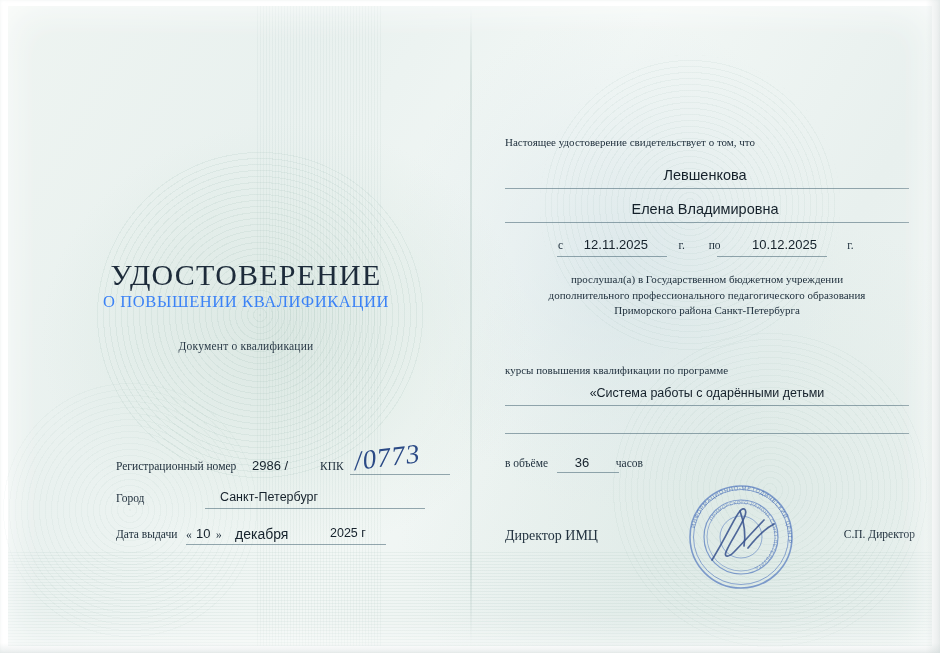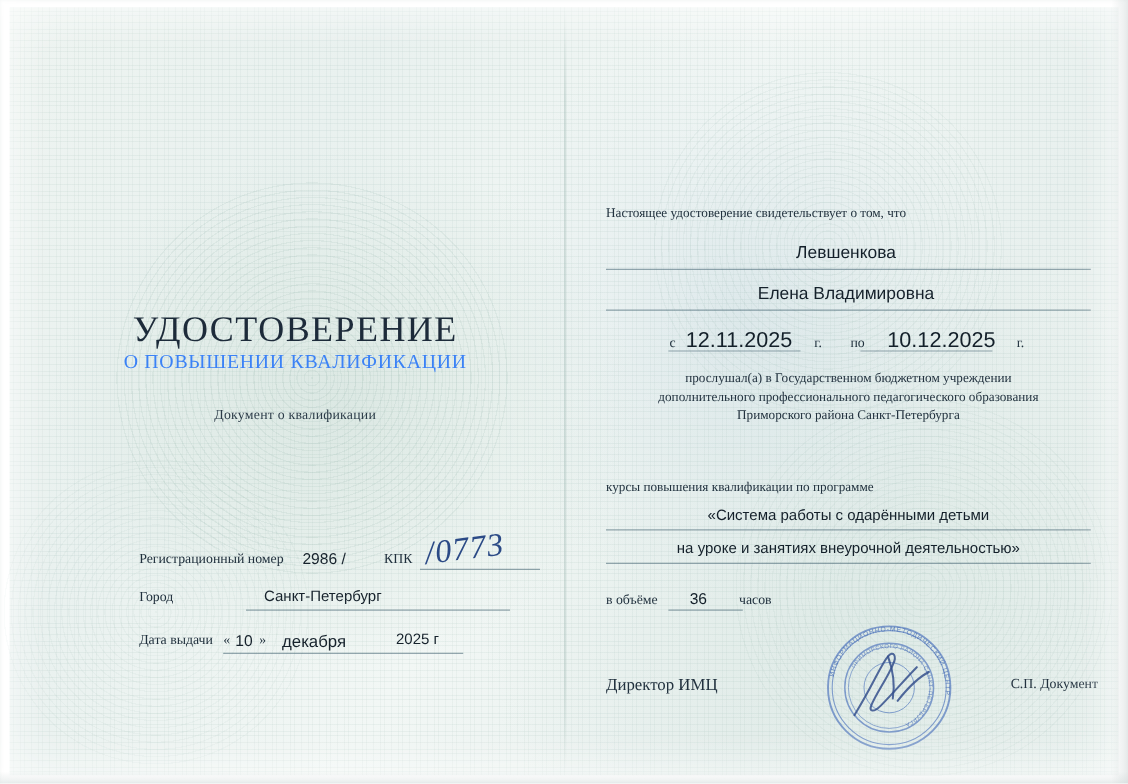--- a/index.html
+++ b/index.html
@@ -144,7 +144,6 @@
     top: 0;
     width: 468px;
     height: 554px;
-    margin-top: 36px;
   }
   .intro {
     position: absolute;

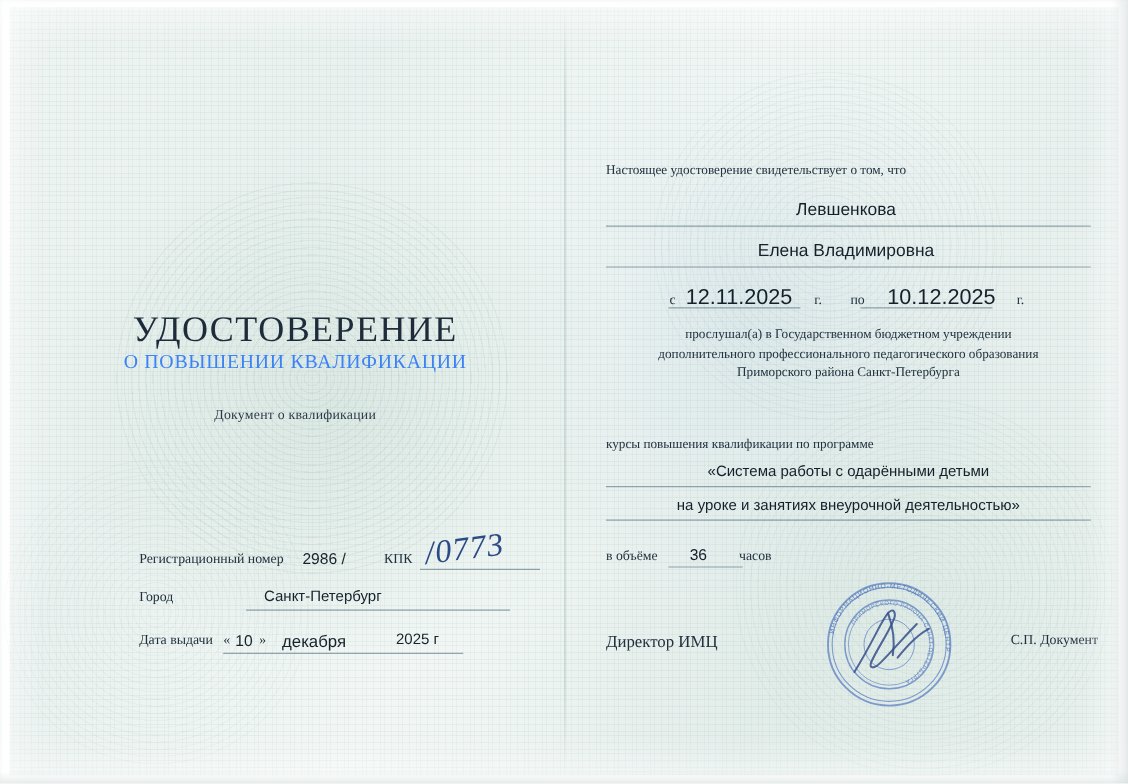--- a/index.html
+++ b/index.html
@@ -173,7 +173,7 @@
   }
   .dates-row .d-val {
     font-family: "Liberation Sans", sans-serif;
-    font-size: 18px;
+    font-size: 13px;
     color: #14202a;
   }
 

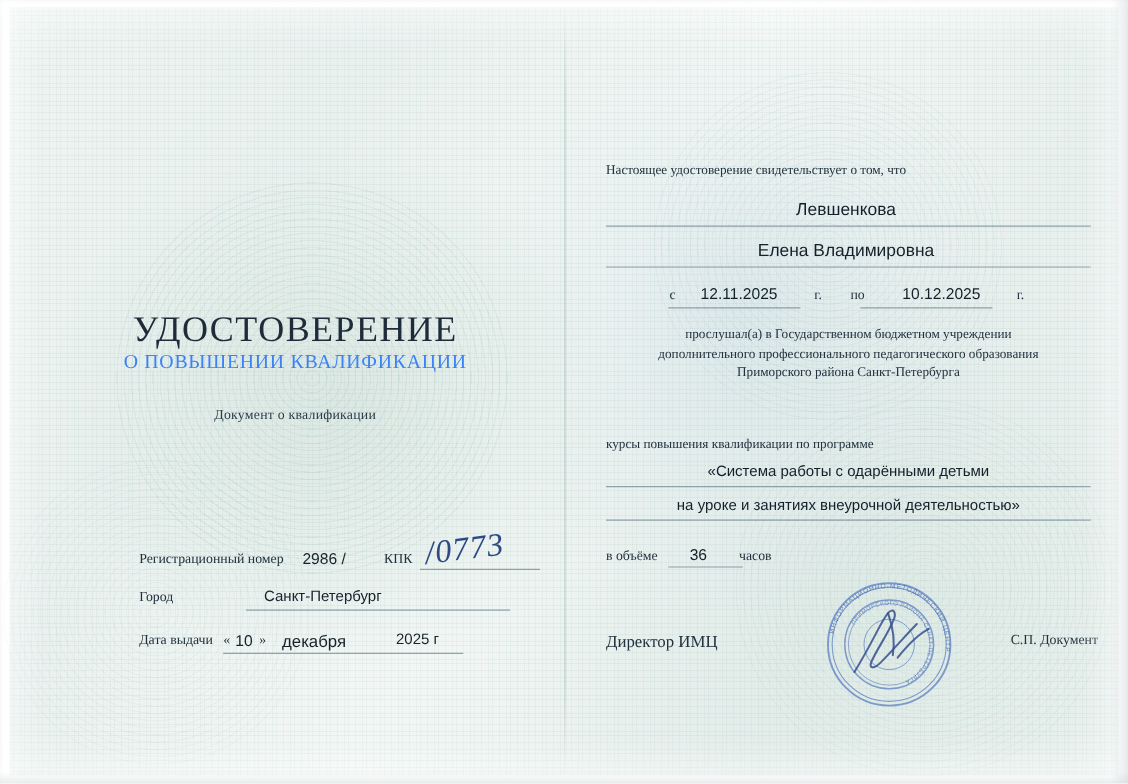--- a/index.html
+++ b/index.html
@@ -335,7 +335,6 @@
     <div class="program-line-1">«Система работы с одарёнными детьми</div>
     <div class="rule" style="left:33px; top:405px; width:404px;"></div>
 
-    <div class="program-line-2">на уроке и занятиях внеурочной деятельностью»</div>
     <div class="rule" style="left:33px; top:433px; width:404px;"></div>
 
     <div class="volume-row">

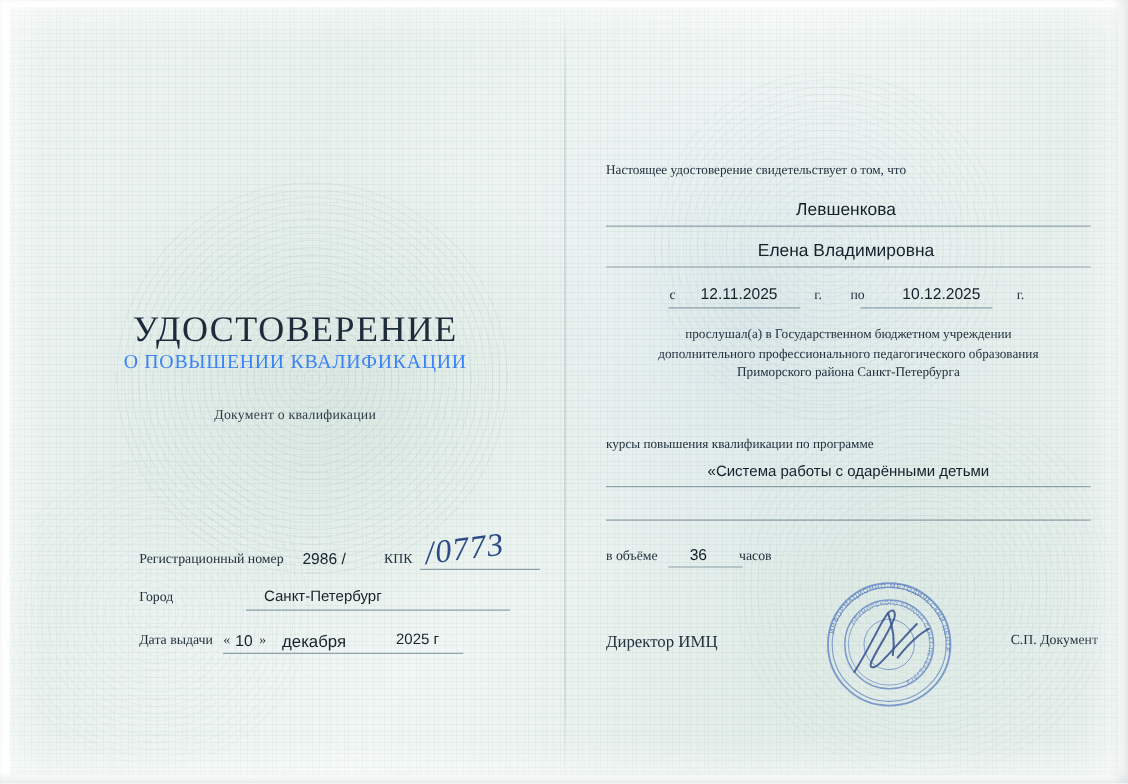--- a/index.html
+++ b/index.html
@@ -345,7 +345,7 @@
     <div class="rule" style="left:85px; top:472px; width:62px;"></div>
 
     <div class="director-row">Директор ИМЦ</div>
-    <div class="director-name">С.П. Документ</div>
+    <div class="director-name">С.П. Директор</div>
 
     <div class="seal">
       <svg width="118" height="118" viewBox="0 0 118 118" xmlns="http://www.w3.org/2000/svg">

